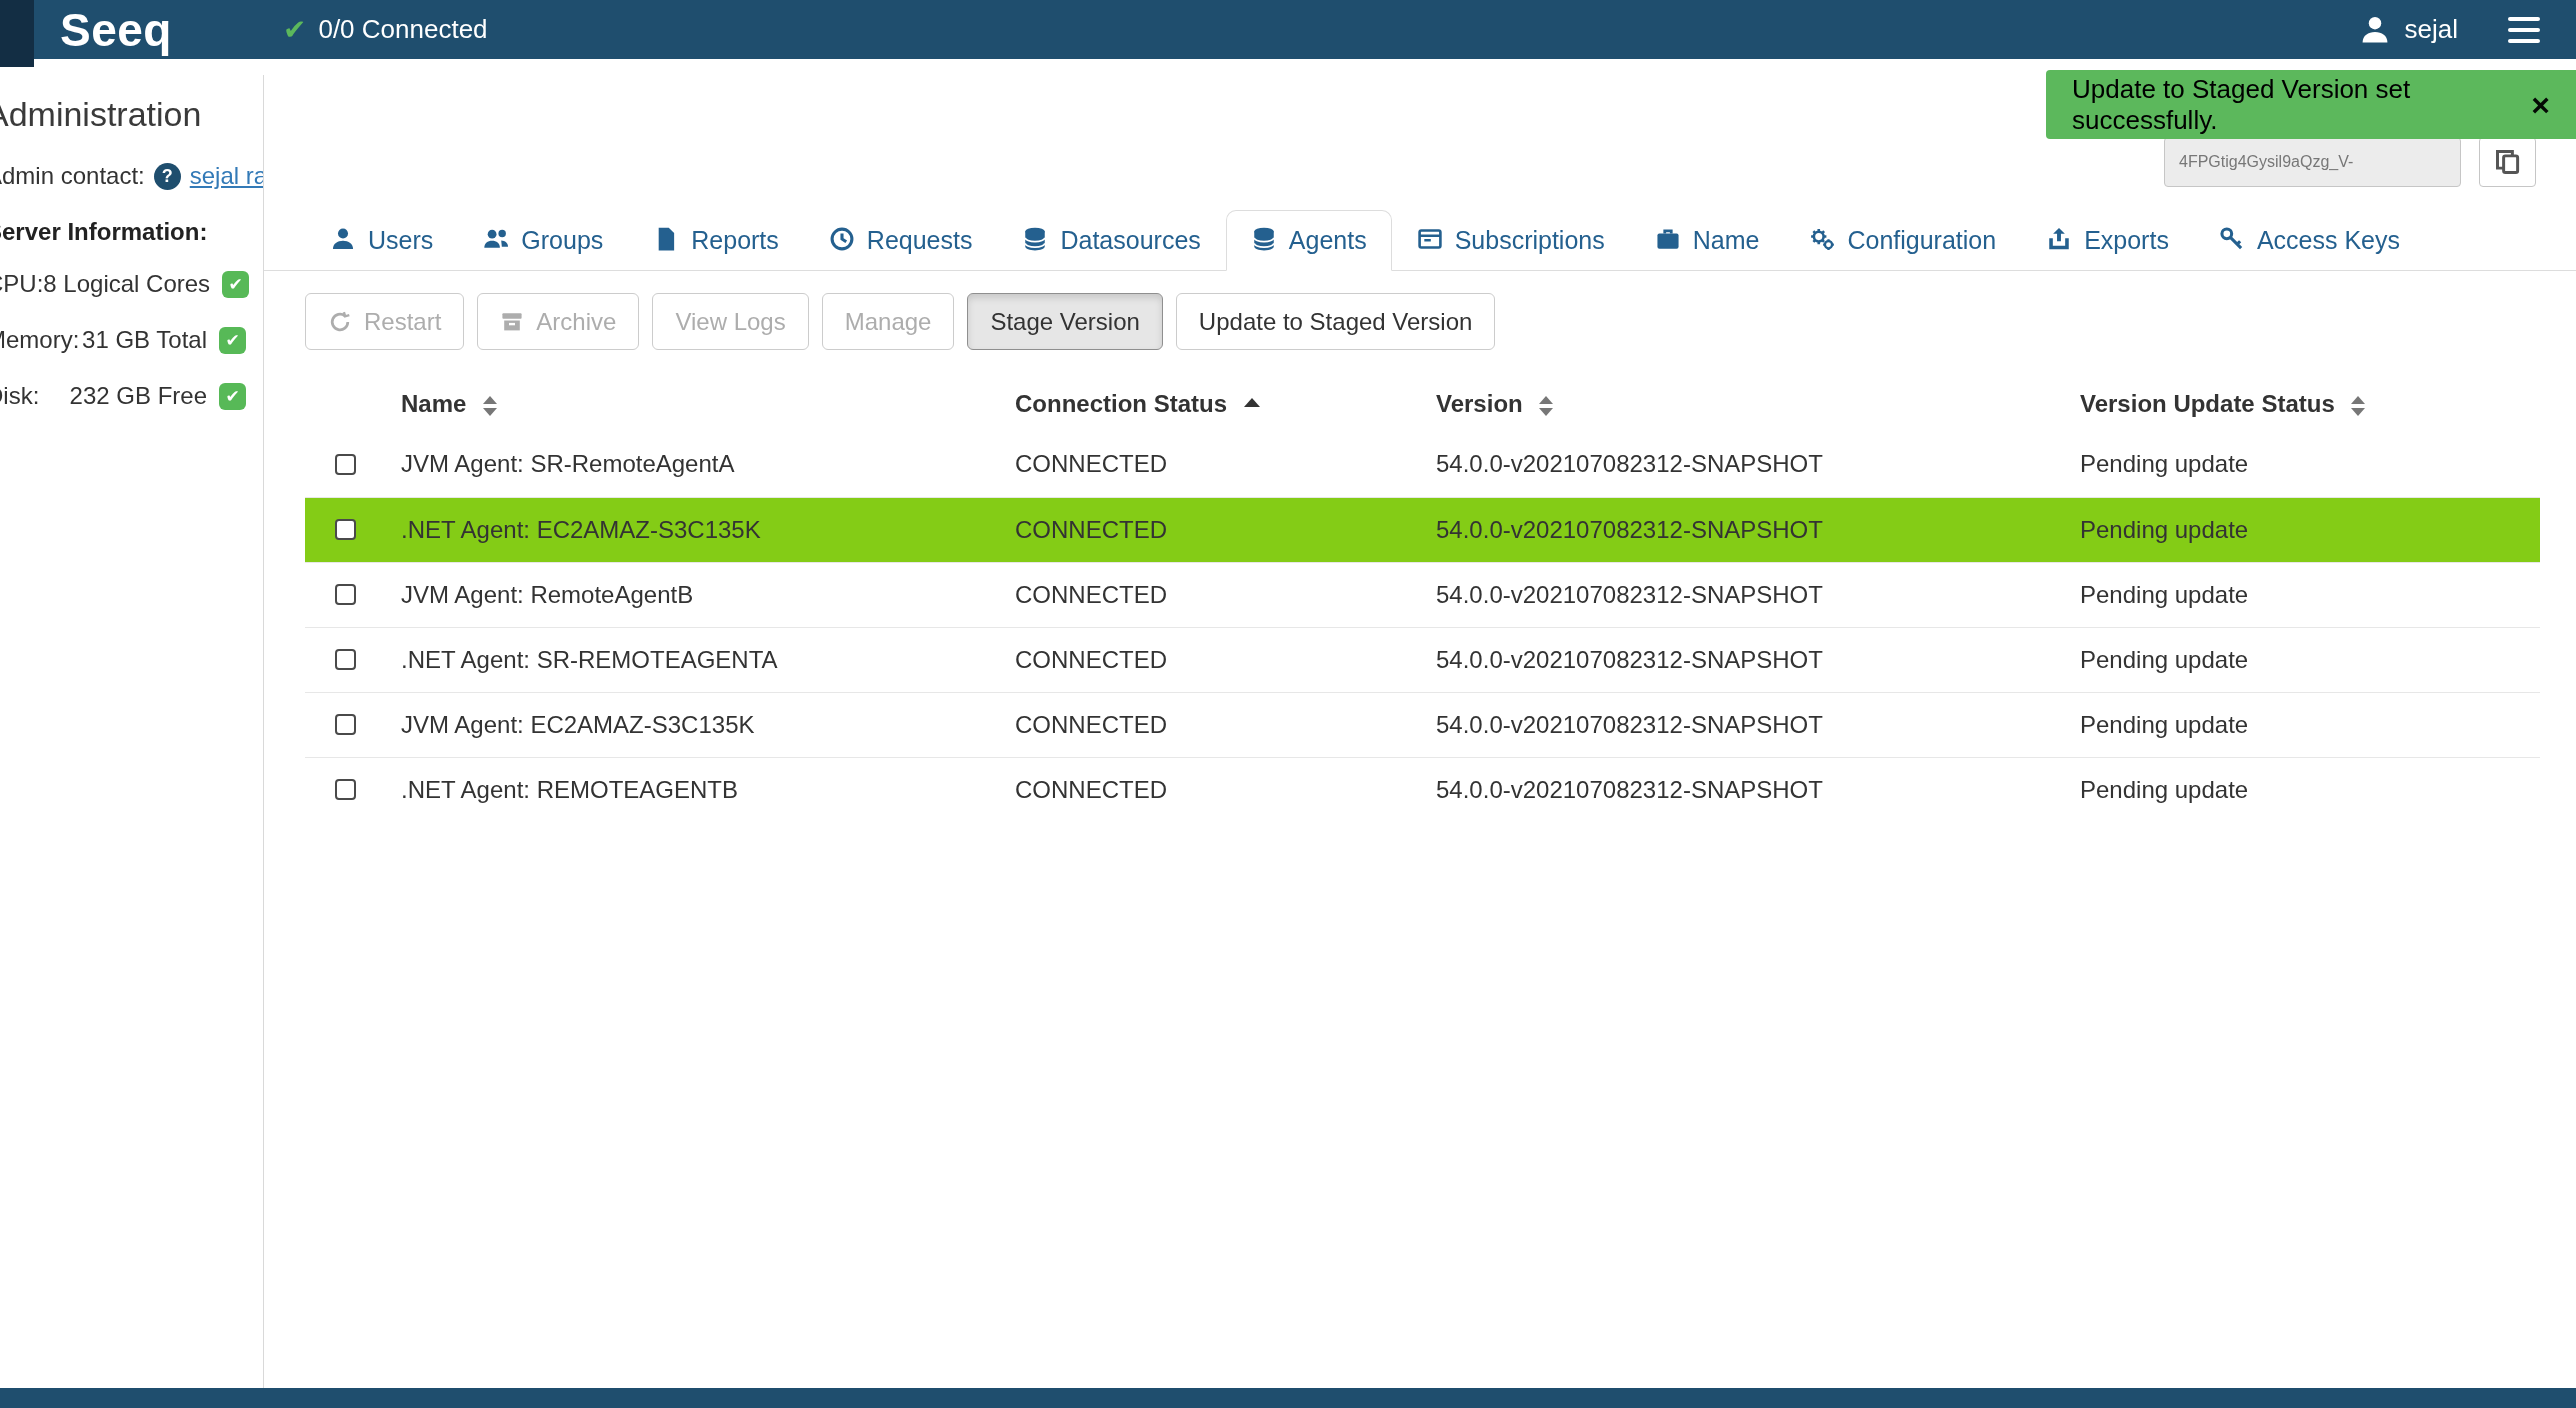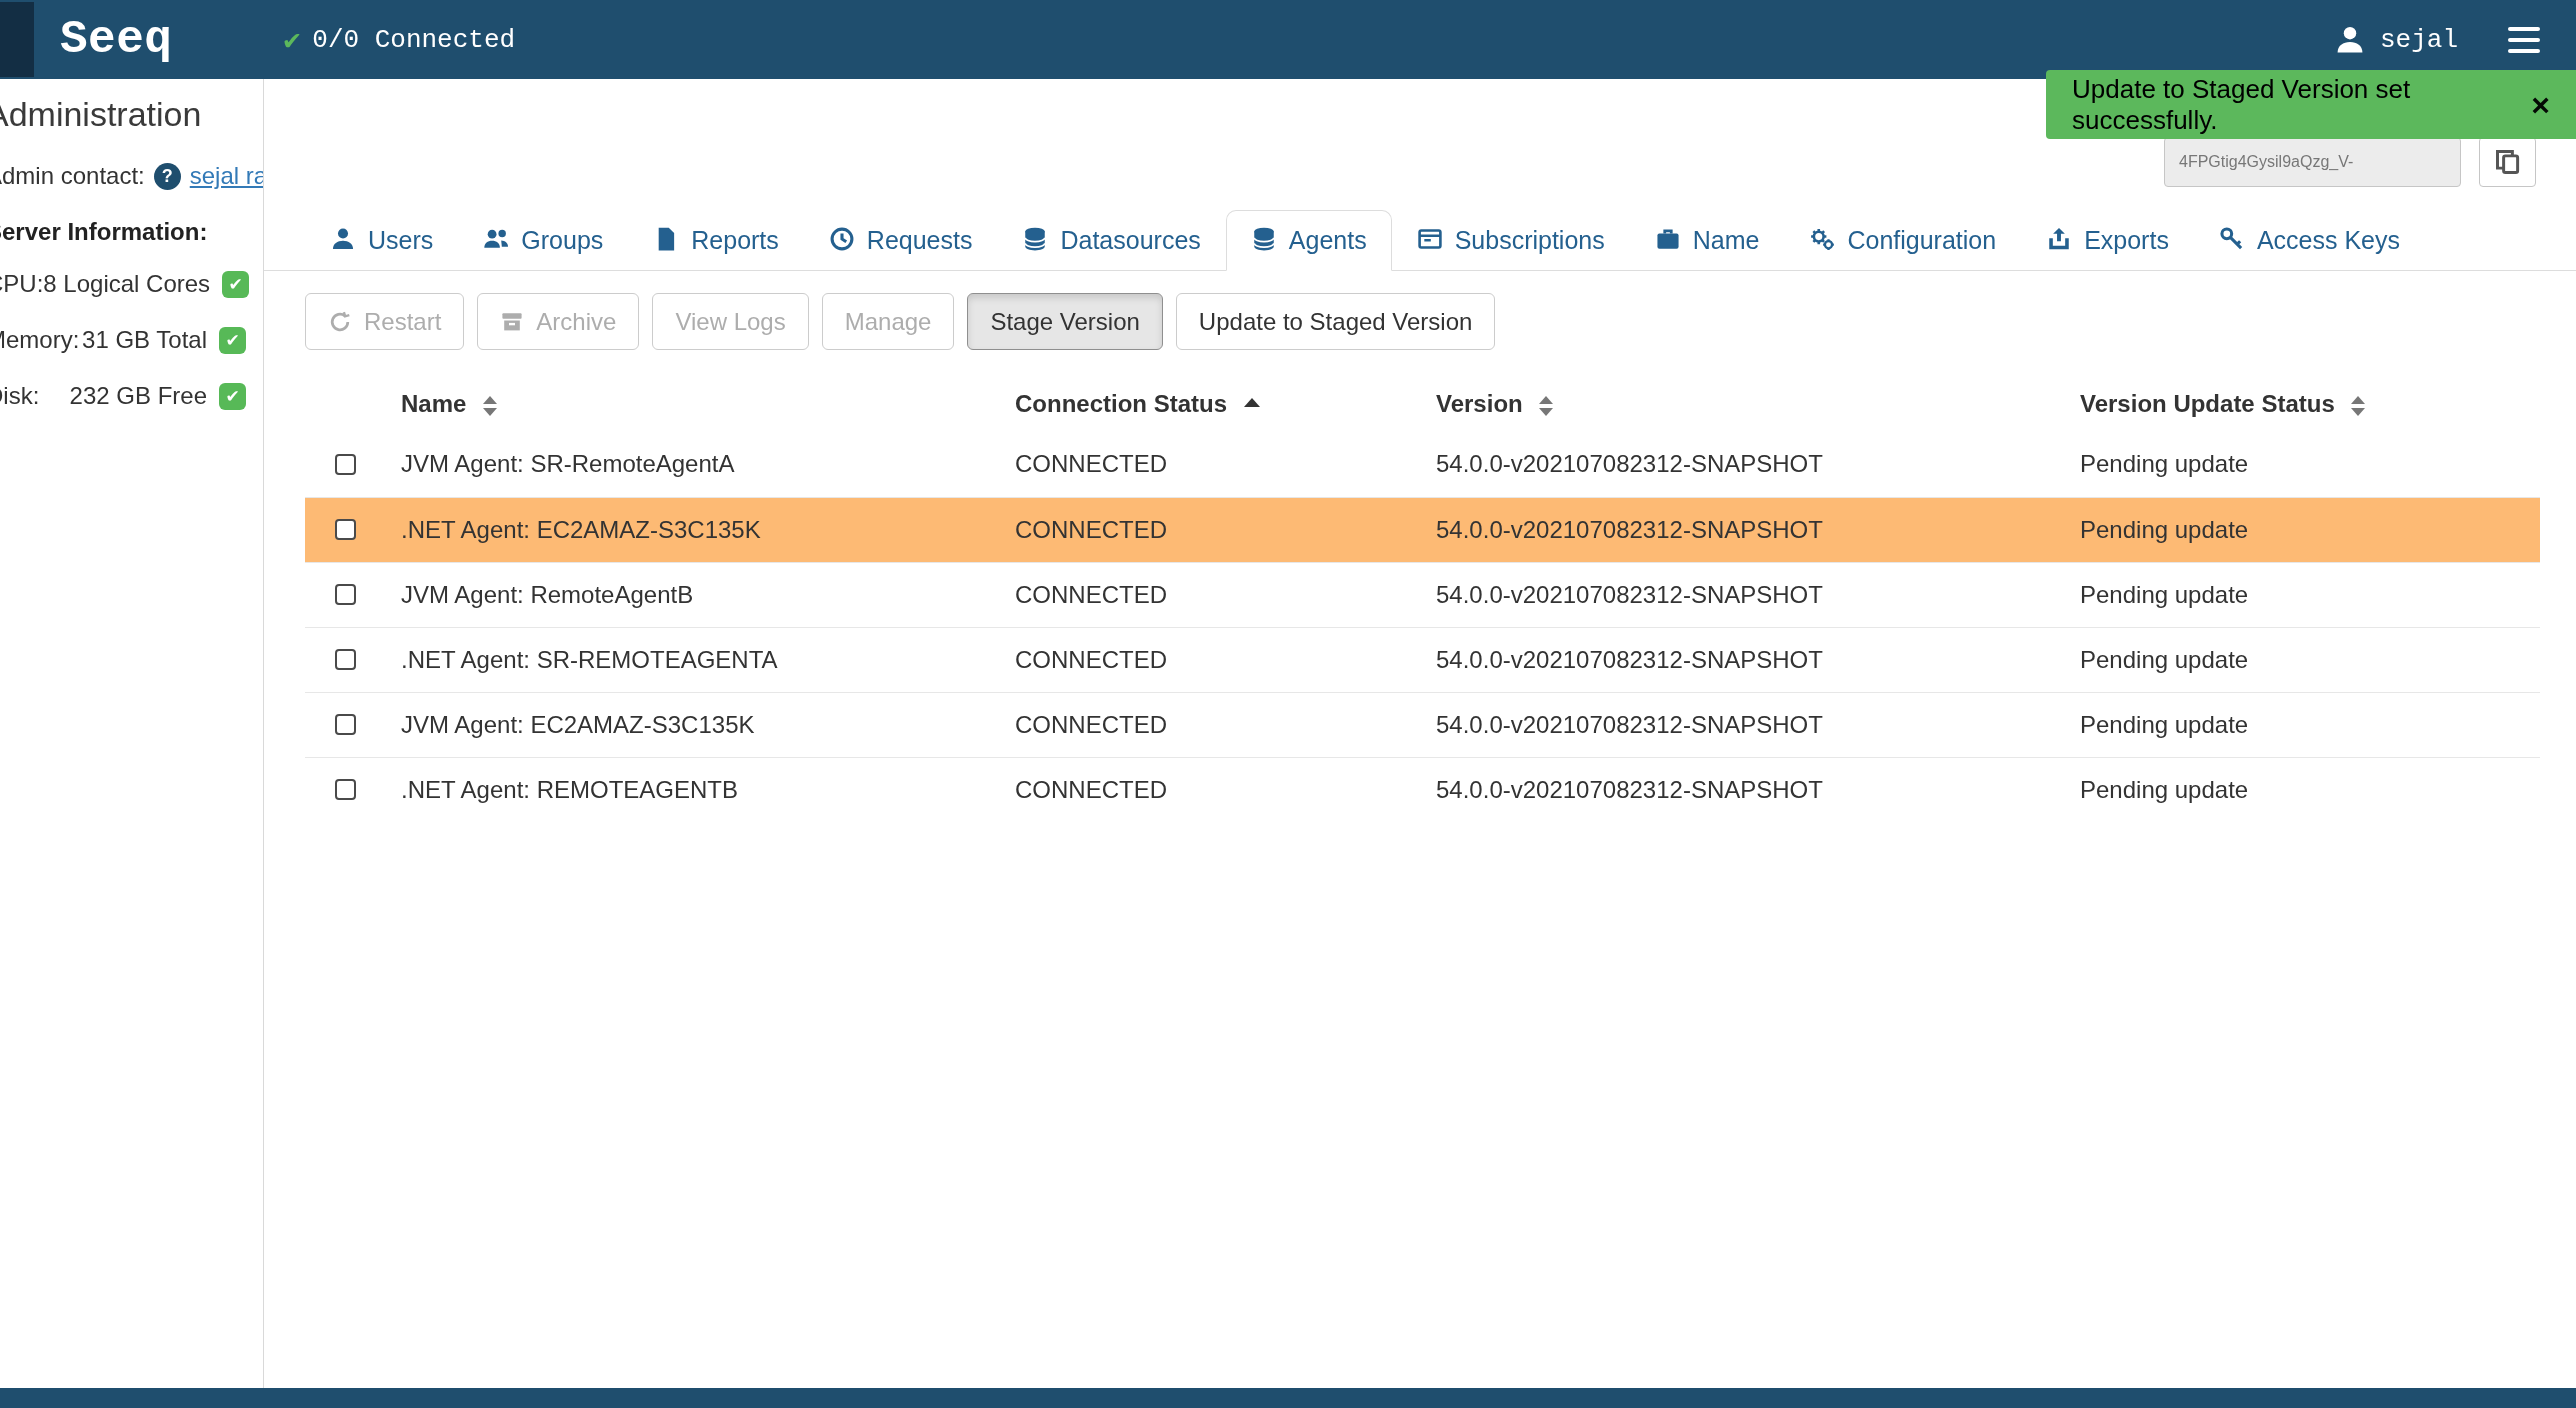--- a/index.html
+++ b/index.html
@@ -11,8 +11,8 @@
   }
 
   
-  .navbar { position:absolute; top:0; left:0; right:0; height:79px;
-    background:#1f4e6e; display:flex; align-items:center; color:#fff; z-index:30;font-family:Liberation Mono, monospace; }
+  .navbar { position:absolute; top:0; left:0; right:0; height:59px;
+    background:#1f4e6e; display:flex; align-items:center; color:#fff; z-index:30; }
   .nav-corner { width:34px; height:75px; background:#132e44; flex:none; cursor:pointer; }
   .logo { font-size:46px; font-weight:bold; margin-left:26px; letter-spacing:0.5px; }
   .conn { display:flex; align-items:center; gap:12px; margin-left:111px; font-size:26px; }

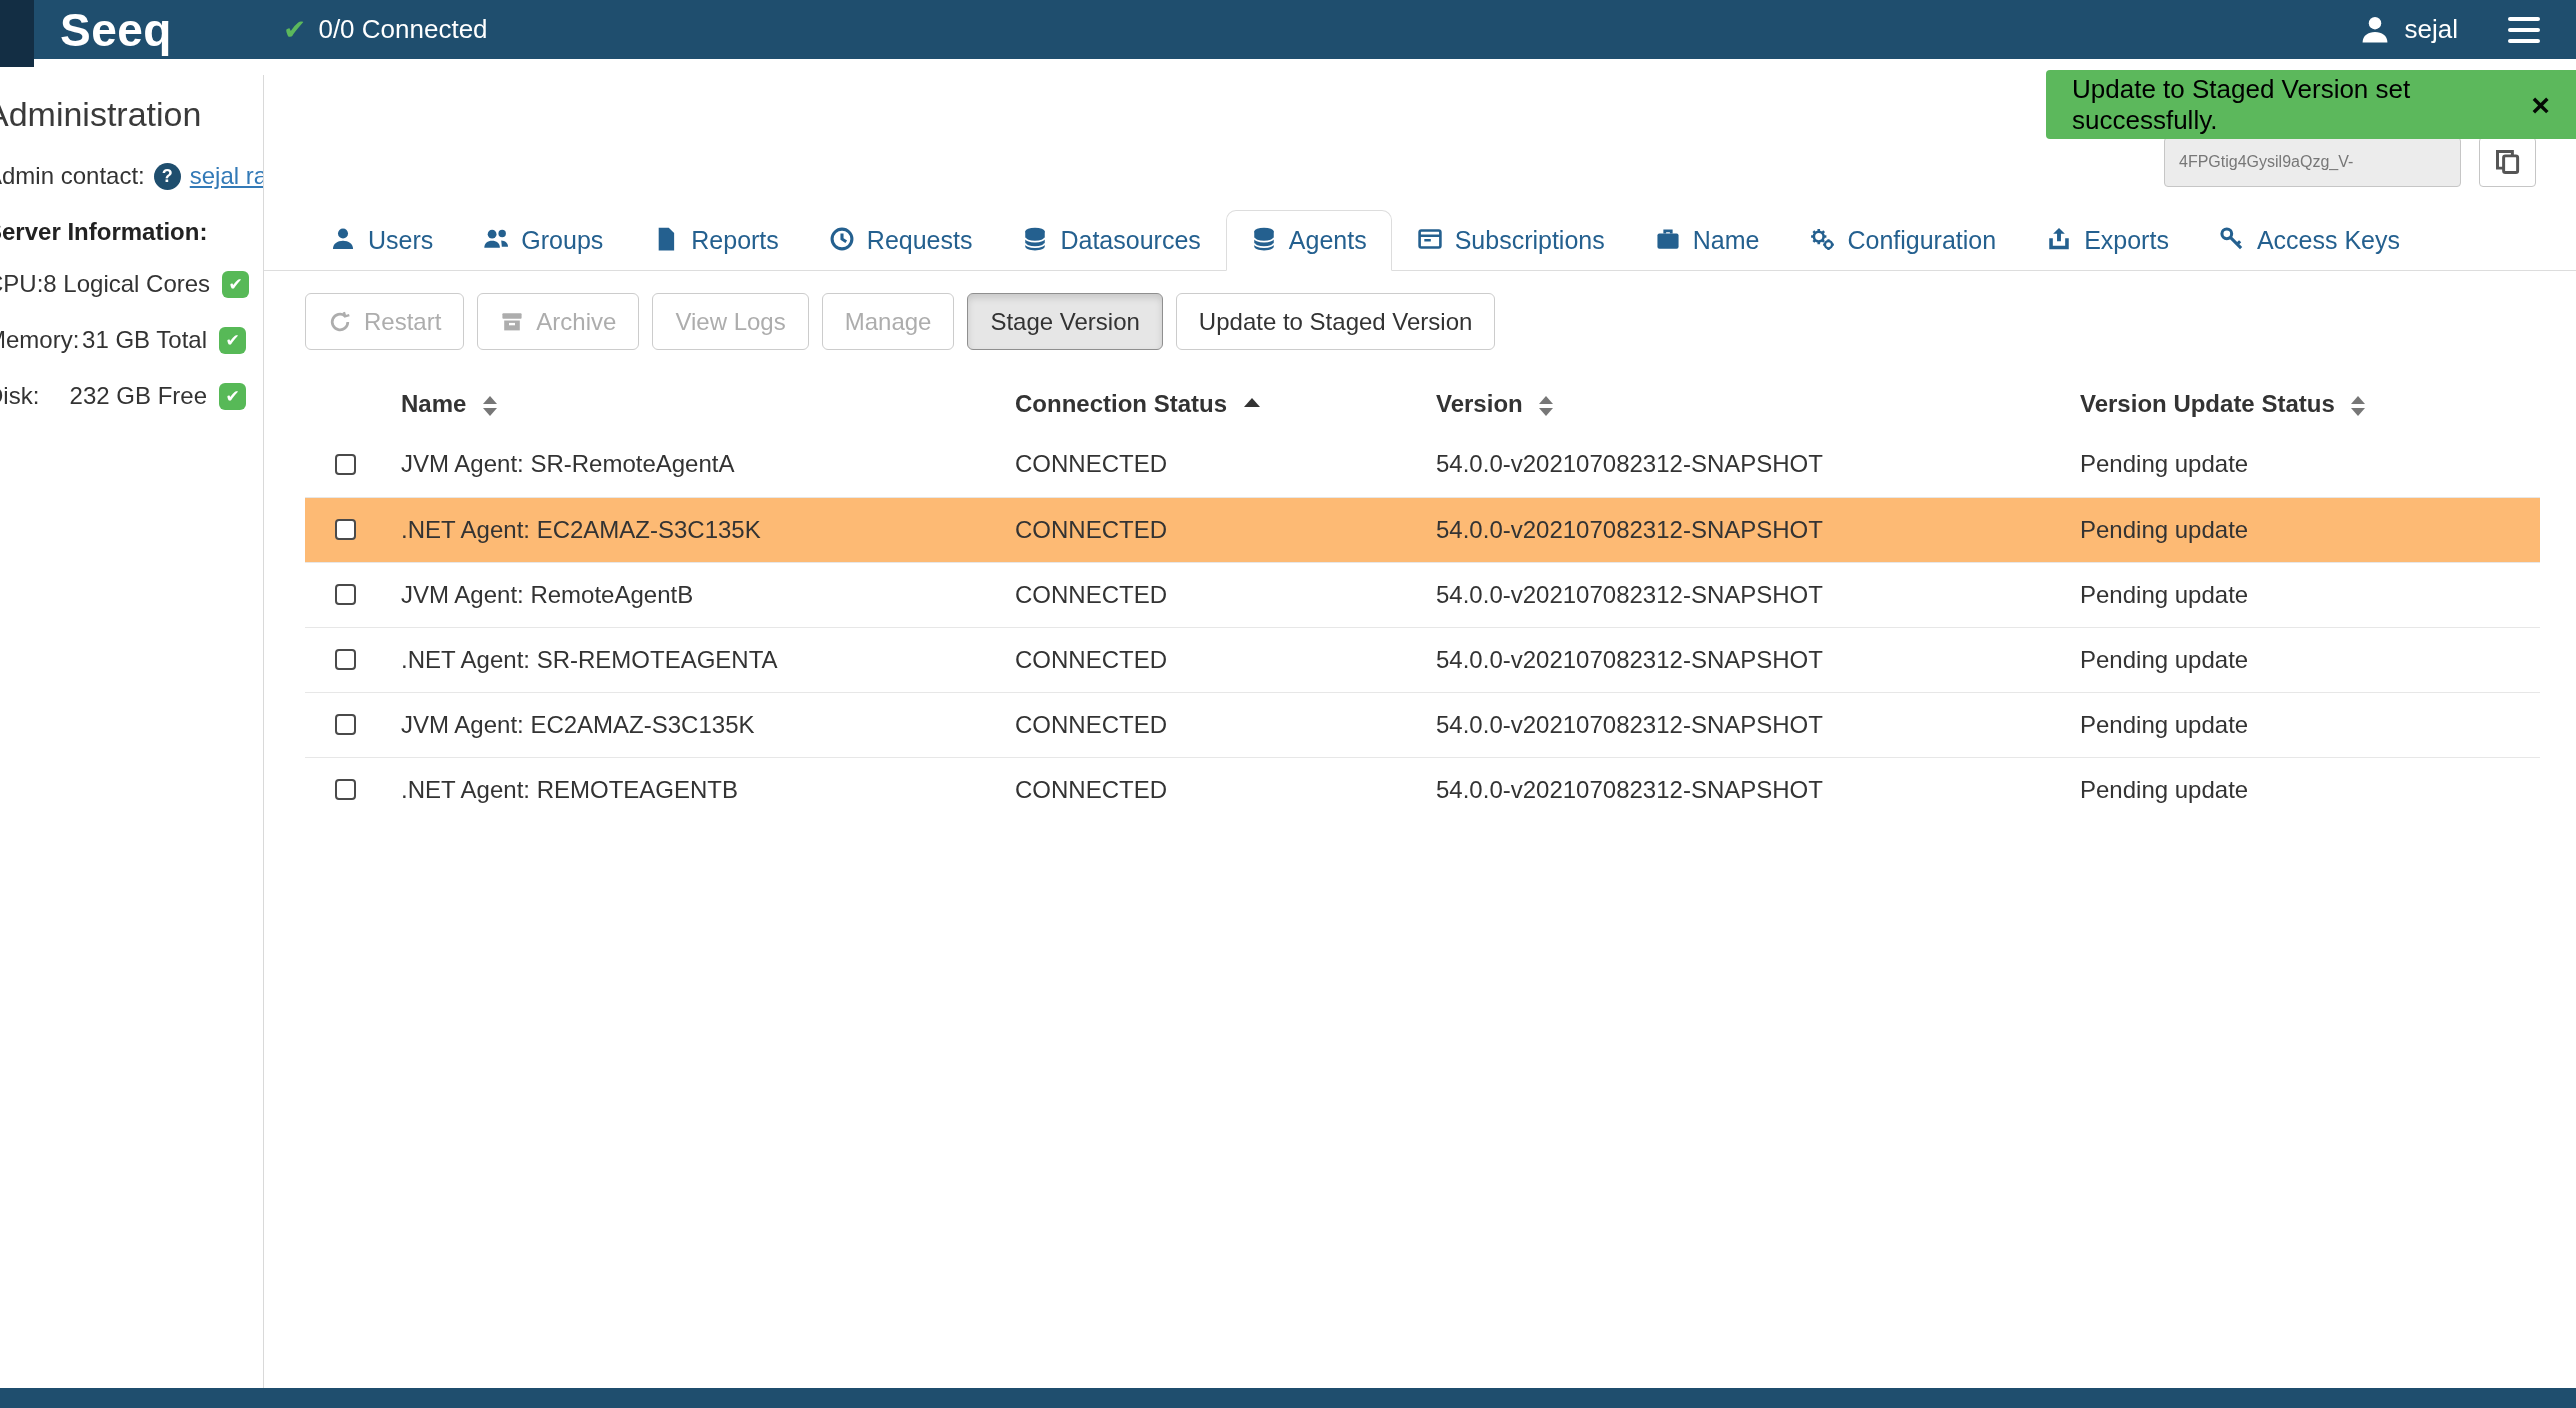--- a/index.html
+++ b/index.html
@@ -89,7 +89,7 @@
     border-left:10px solid transparent; border-right:10px solid transparent; border-top:11px solid #b5b5b5; }
   tbody td { padding:0 0 0 13px; height:65px; border-bottom:1px solid #e7e7e7; white-space:nowrap; overflow:hidden; }
   tbody tr:last-child td { border-bottom:none; }
-  tbody tr.hl td { background:#fdba74; }
+  tbody tr.hl td { background:#84cc16; }
   input[type=checkbox] { appearance:none; -webkit-appearance:none; width:21px; height:21px;
     border:2px solid #4a4a4a; border-radius:4px; background:#fff; margin:0; cursor:pointer; display:block; }
 

